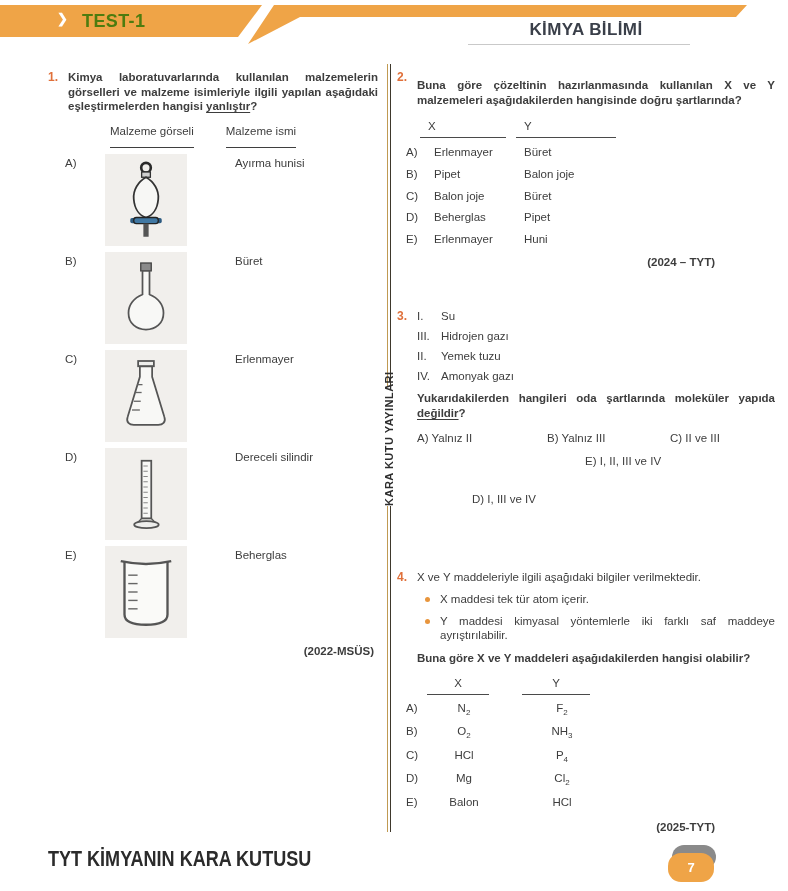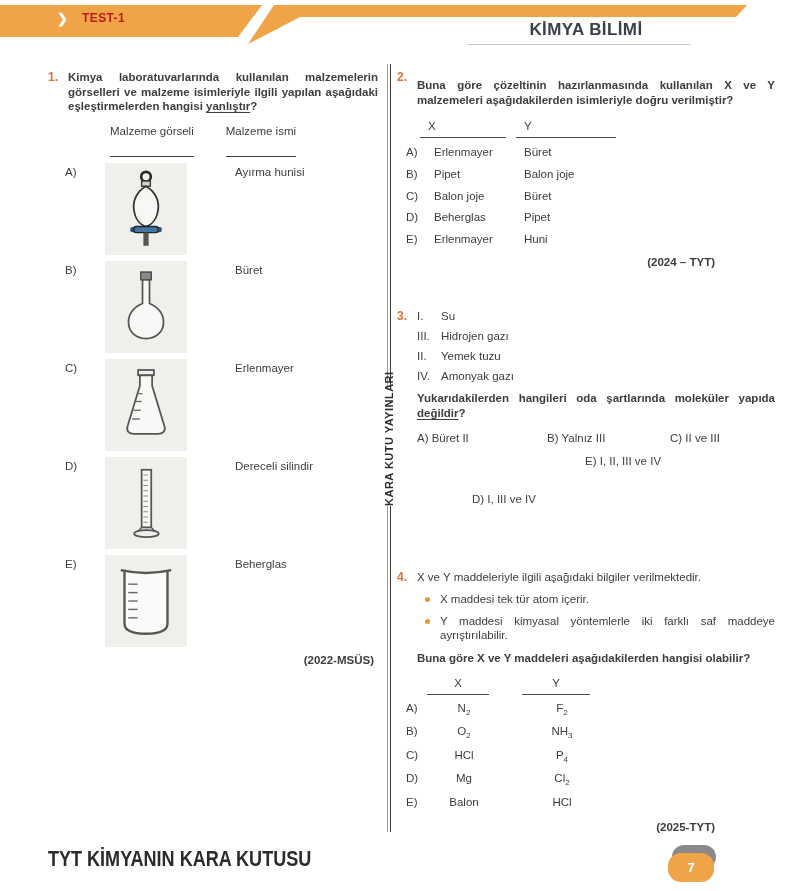--- a/index.html
+++ b/index.html
@@ -12,7 +12,7 @@
   
   .header-svg { position:absolute; left:0; top:0; }
   .test-chevron { position:absolute; left:57px; top:11px; color:#fff; font-size:13px; font-weight:bold; }
-  .test-label { position:absolute; left:82px; top:11px; color:#b91c1c; font-size:12px; font-weight:bold; letter-spacing:0.4px; }
+  .test-label { position:absolute; left:82px; top:11px; color:#4d7c0f; font-size:18px; font-weight:bold; letter-spacing:0.4px; }
   .subject-title { position:absolute; left:397px; top:20px; width:378px; text-align:center;
     font-size:17px; font-weight:bold; letter-spacing:0.4px; color:#3a3f49; }
   .title-rule { position:absolute; left:468px; top:44px; width:222px; height:1px; background:#c9c9c9; }

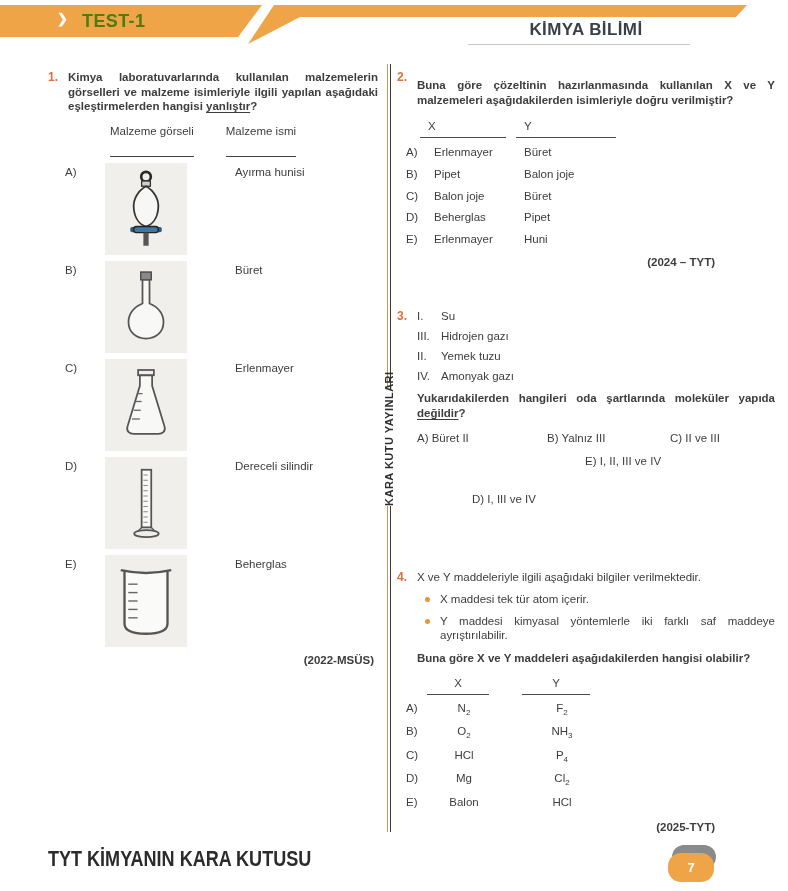--- a/index.html
+++ b/index.html
@@ -217,7 +217,7 @@
     <div class="q">
       <span class="qnum">2.</span>
       <div class="qbody">
-        <div class="prompt">Buna göre çözeltinin hazırlanmasında kullanılan X ve Y malzemeleri aşağıdakilerden isimleriyle doğru verilmiştir?</div>
+        <div class="prompt">Buna göre çözeltinin hazırlanmasında kullanılan X ve Y malzemeleri aşağıdakilerden hangisinde doğru şartlarında?</div>
       </div>
     </div>
 

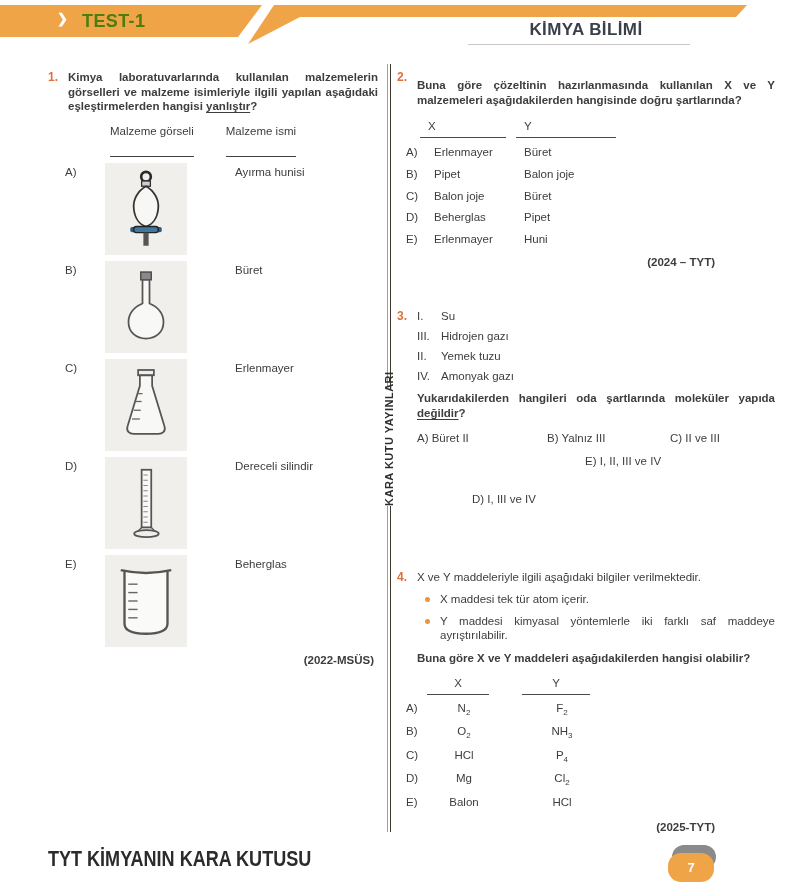--- a/index.html
+++ b/index.html
@@ -35,7 +35,7 @@
   .q1-table { margin-left:17px; margin-top:10px; }
   .q1-headers { display:flex; font-weight:normal; }
   .q1-headers .h-img { margin-left:45px; border-bottom:1.5px solid #3f3f3f; padding-bottom:2px; }
-  .q1-headers .h-name { margin-left:32px; border-bottom:1.5px solid #3f3f3f; padding-bottom:17px; }
+  .q1-headers .h-name { margin-left:32px; border-bottom:1.5px solid #3f3f3f; padding-bottom:8px; }
   .q1-row { display:flex; align-items:flex-start; margin-top:6px; }
   .q1-row .letter { width:40px; padding-top:2px; }
   .imgbox { width:82px; height:92px; background:#f1efec; display:flex; align-items:center; justify-content:center; flex:none; }

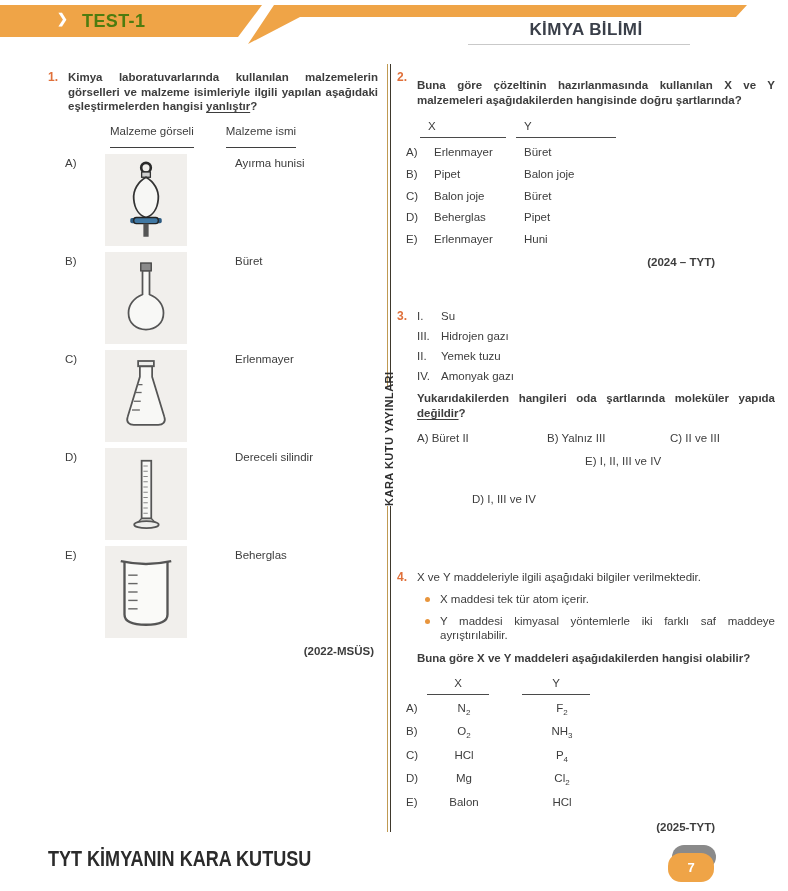--- a/index.html
+++ b/index.html
@@ -277,7 +277,7 @@
           <span>Yukarıdakilerden hangileri oda şartlarında moleküler yapıda </span><span class="u">değildir</span><span>?</span>
         </div>
         <div class="q3-row1">
-          <span class="opt"><span>A)</span> <span>Büret II</span></span>
+          <span class="opt"><span>A)</span> <span>Yalnız II</span></span>
           <span class="opt"><span>B)</span> <span>Yalnız III</span></span>
           <span class="opt"><span>C)</span> <span>II ve III</span></span>
         </div>

